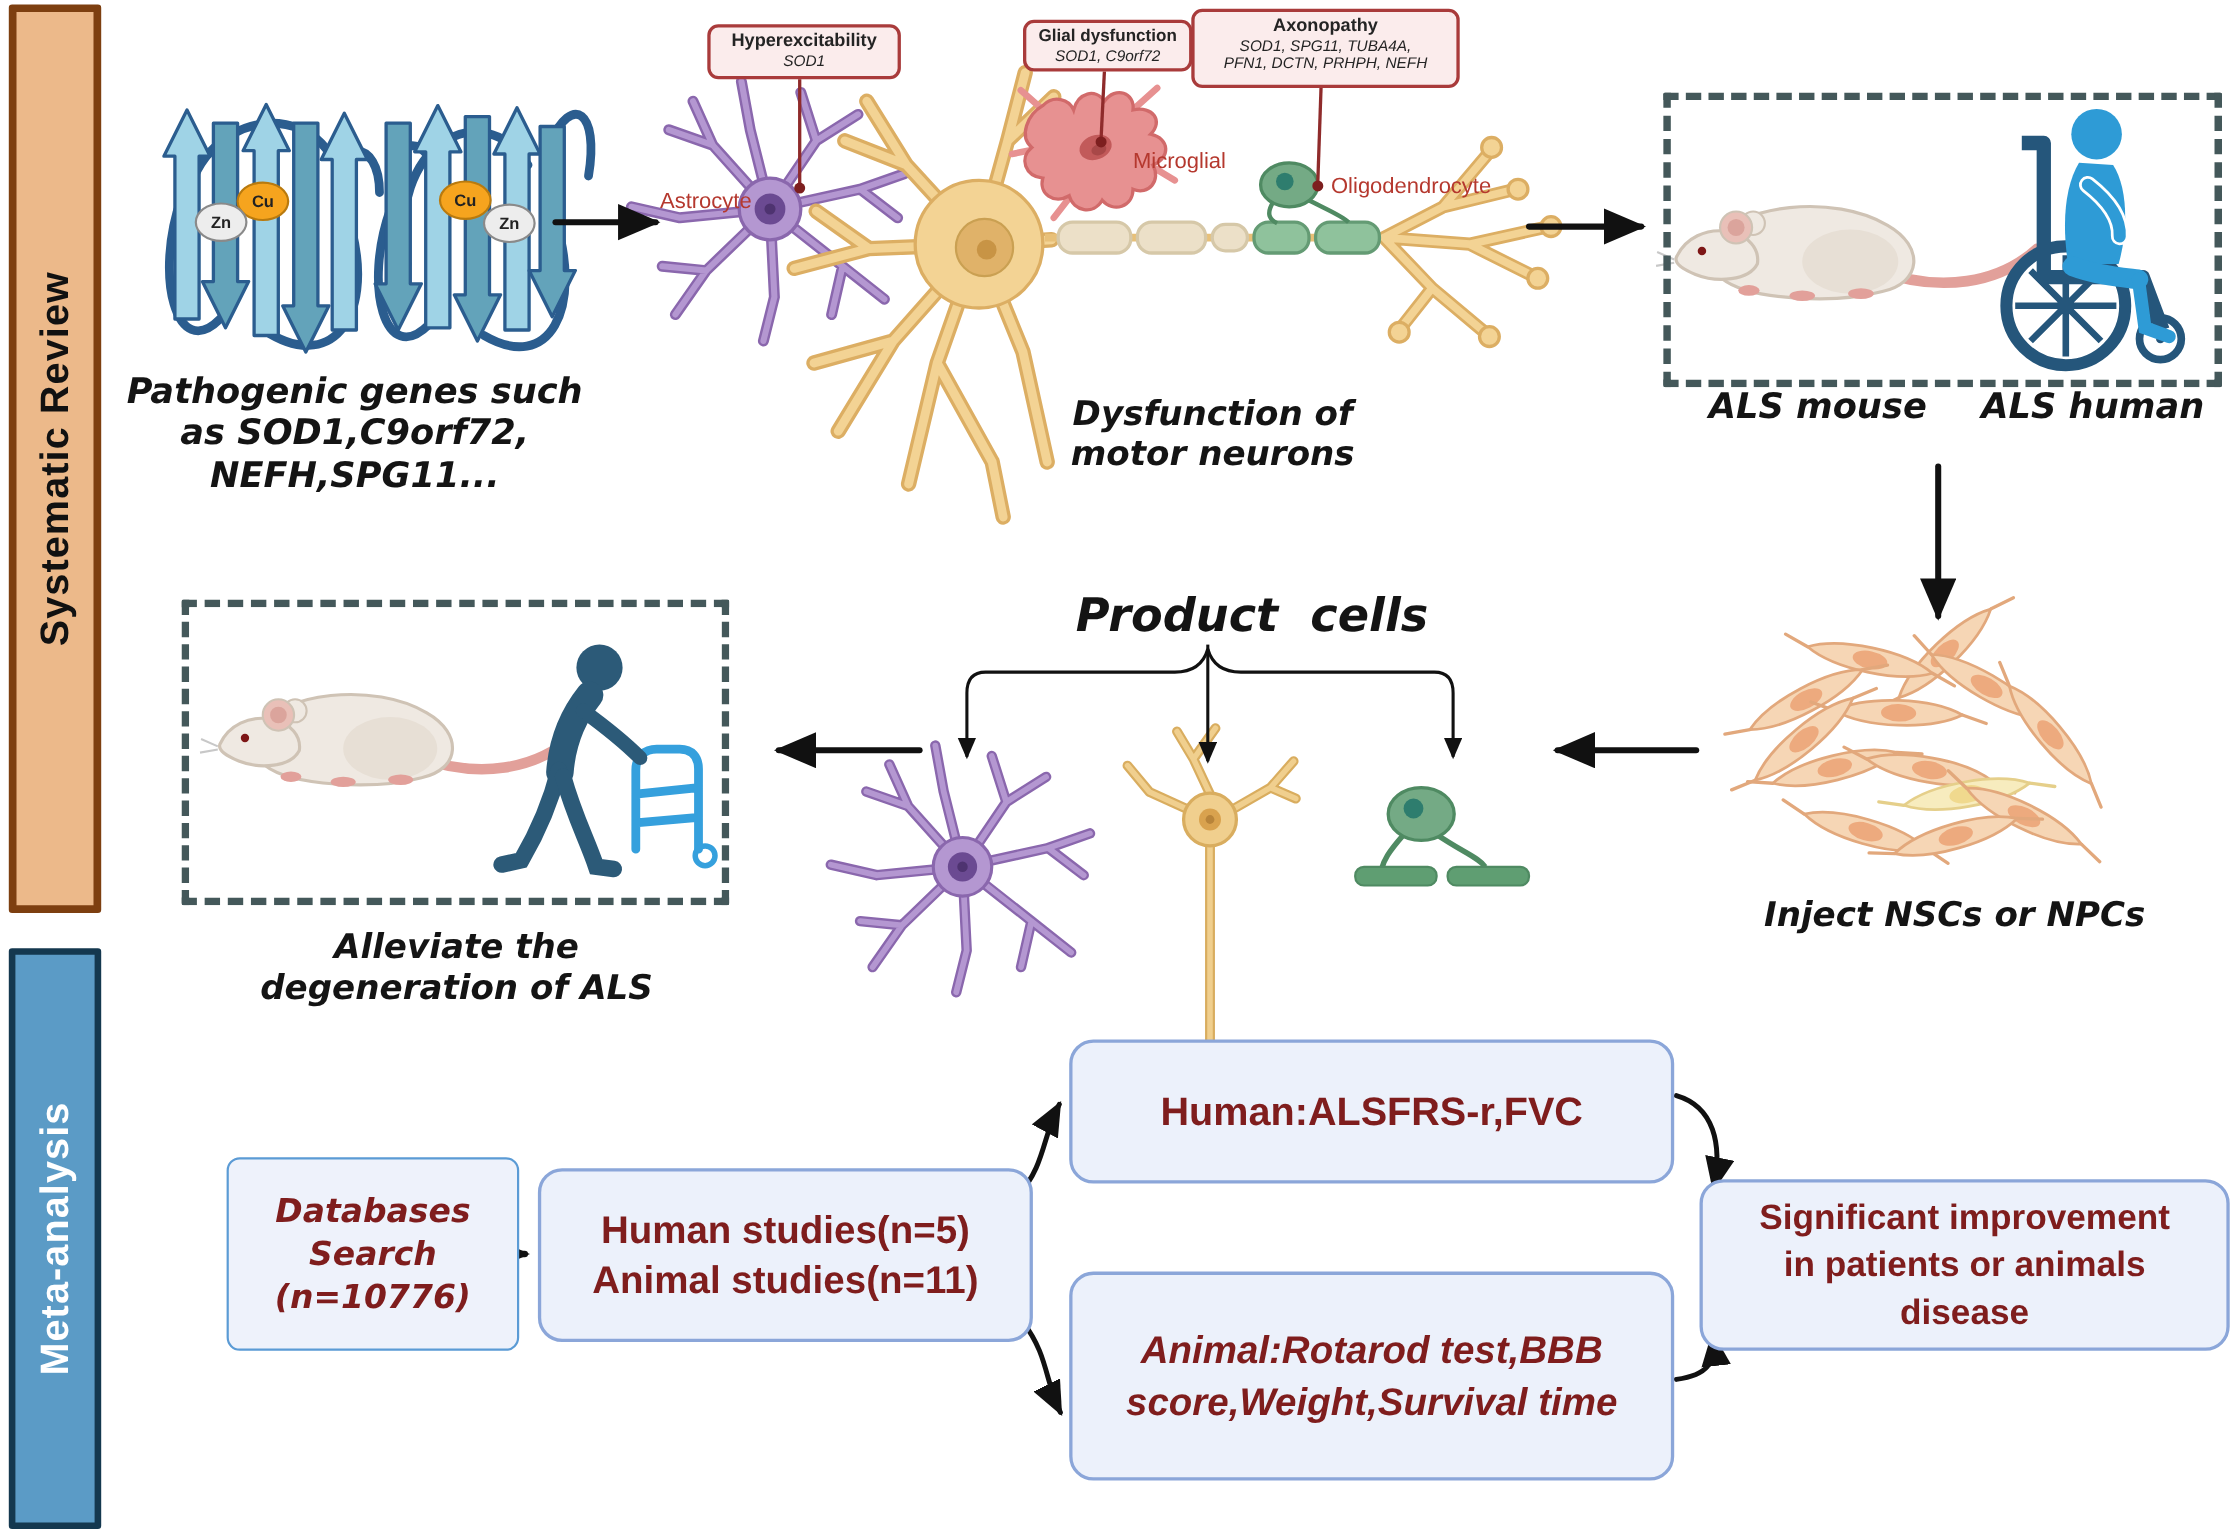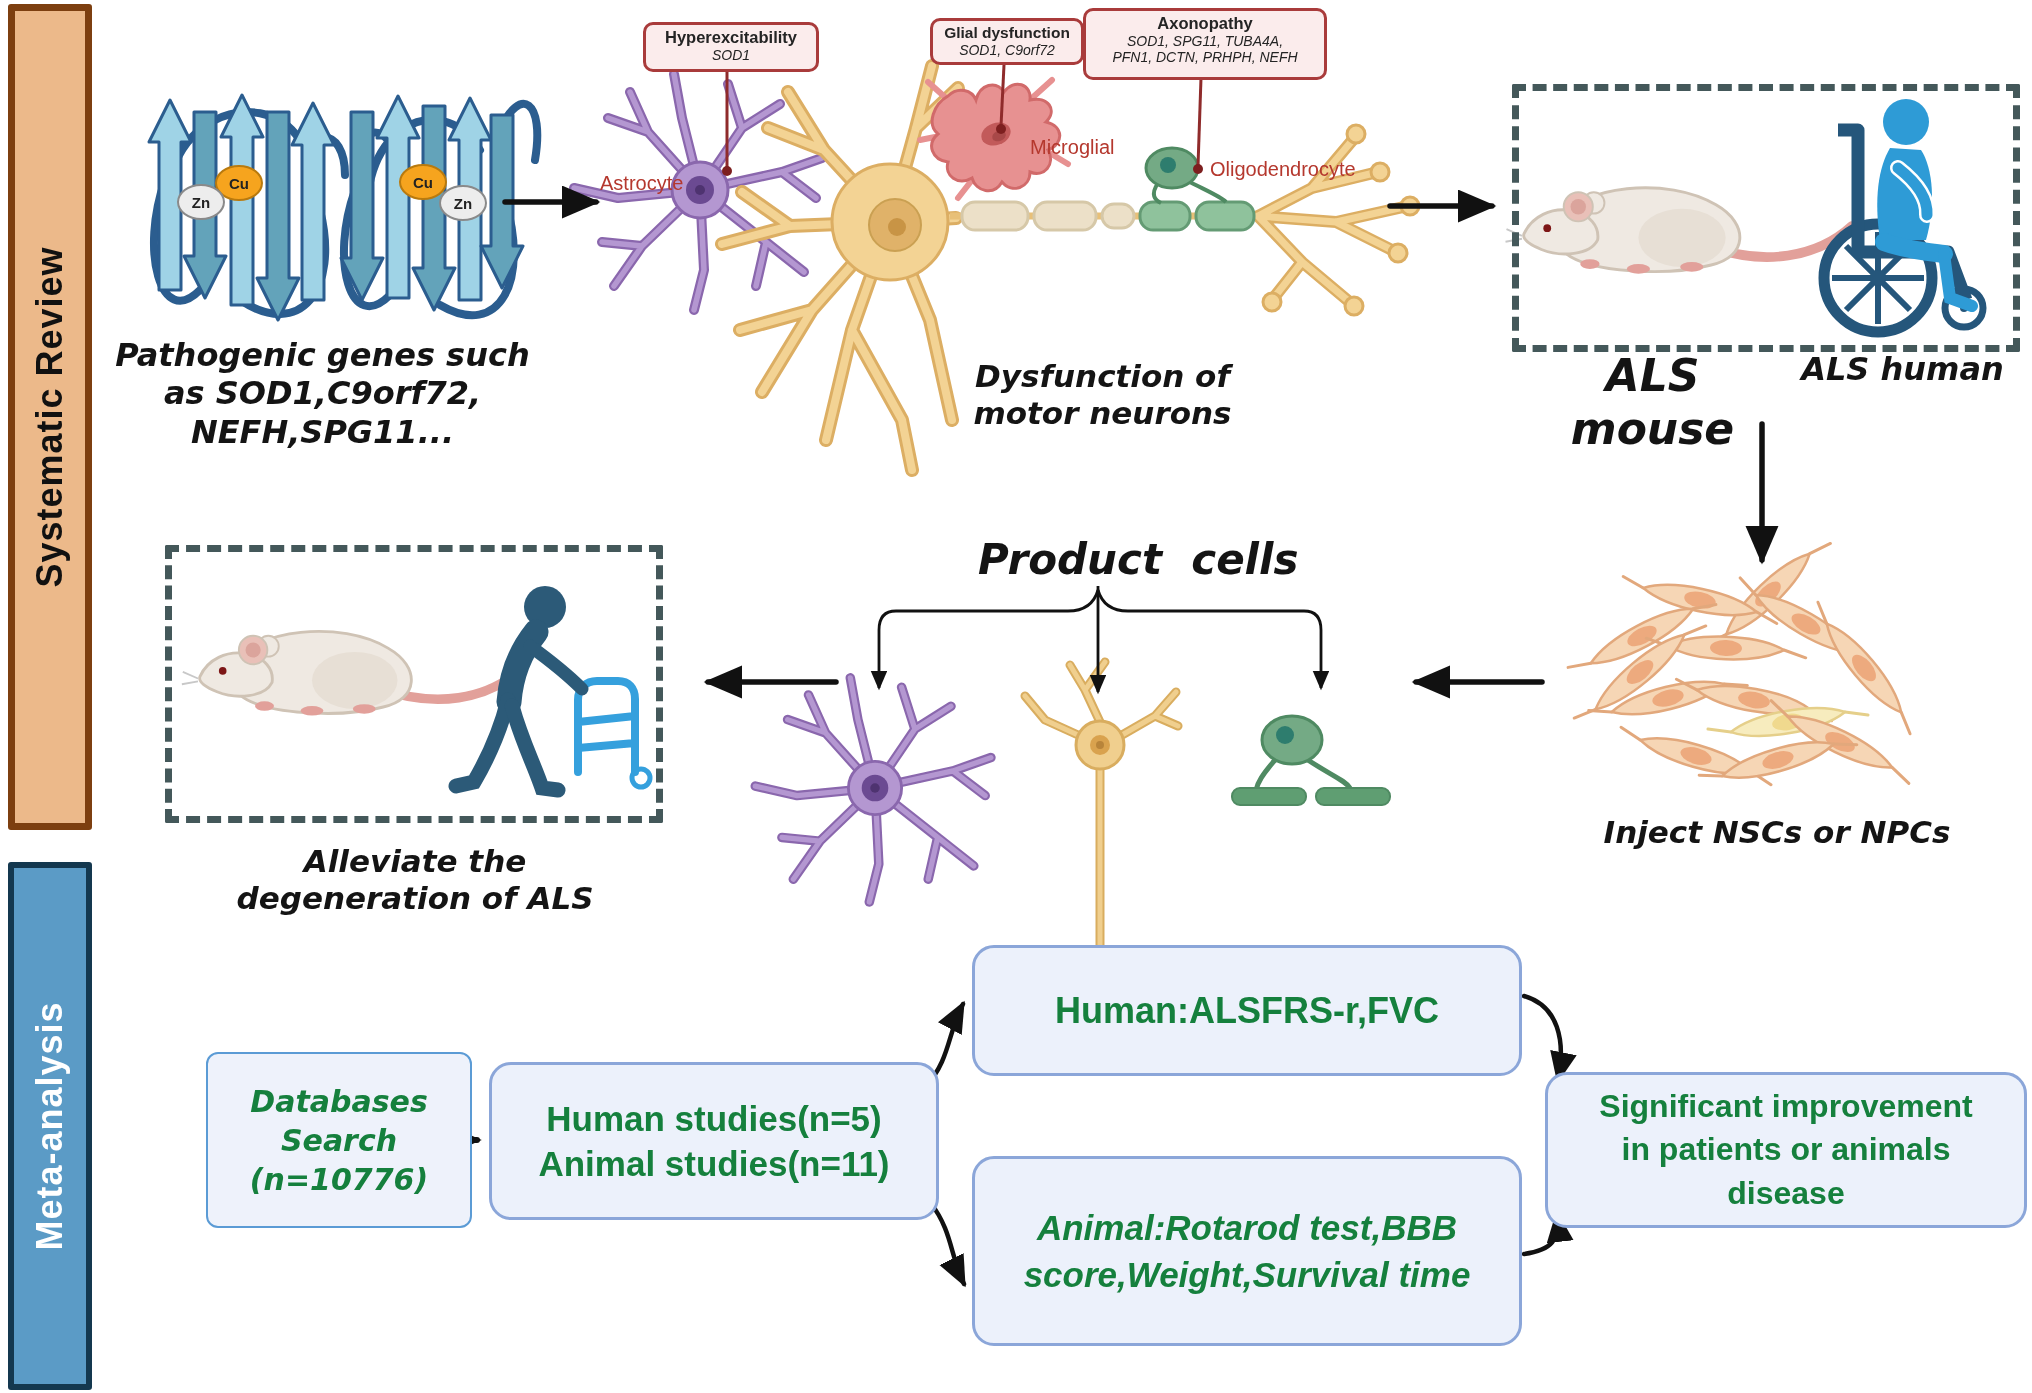--- a/index.html
+++ b/index.html
@@ -309,7 +309,7 @@
 NEFH,SPG11...</div>
   <div class="caption" style="left:930px;top:358px;width:345px;font-size:31px;">Dysfunction of
 motor neurons</div>
-  <div class="caption" style="left:1540px;top:350px;width:225px;font-size:44px;">ALS mouse</div>
+  <div class="caption" style="left:1540px;top:350px;width:225px;font-size:32px;">ALS mouse</div>
   <div class="caption" style="left:1775px;top:350px;width:255px;font-size:32px;">ALS human</div>
   <div class="caption pre" style="left:978px;top:535px;width:245px;font-size:42px;">Product  cells</div>
   <div class="caption" style="left:1588px;top:814px;width:378px;font-size:31px;">Inject NSCs or NPCs</div>

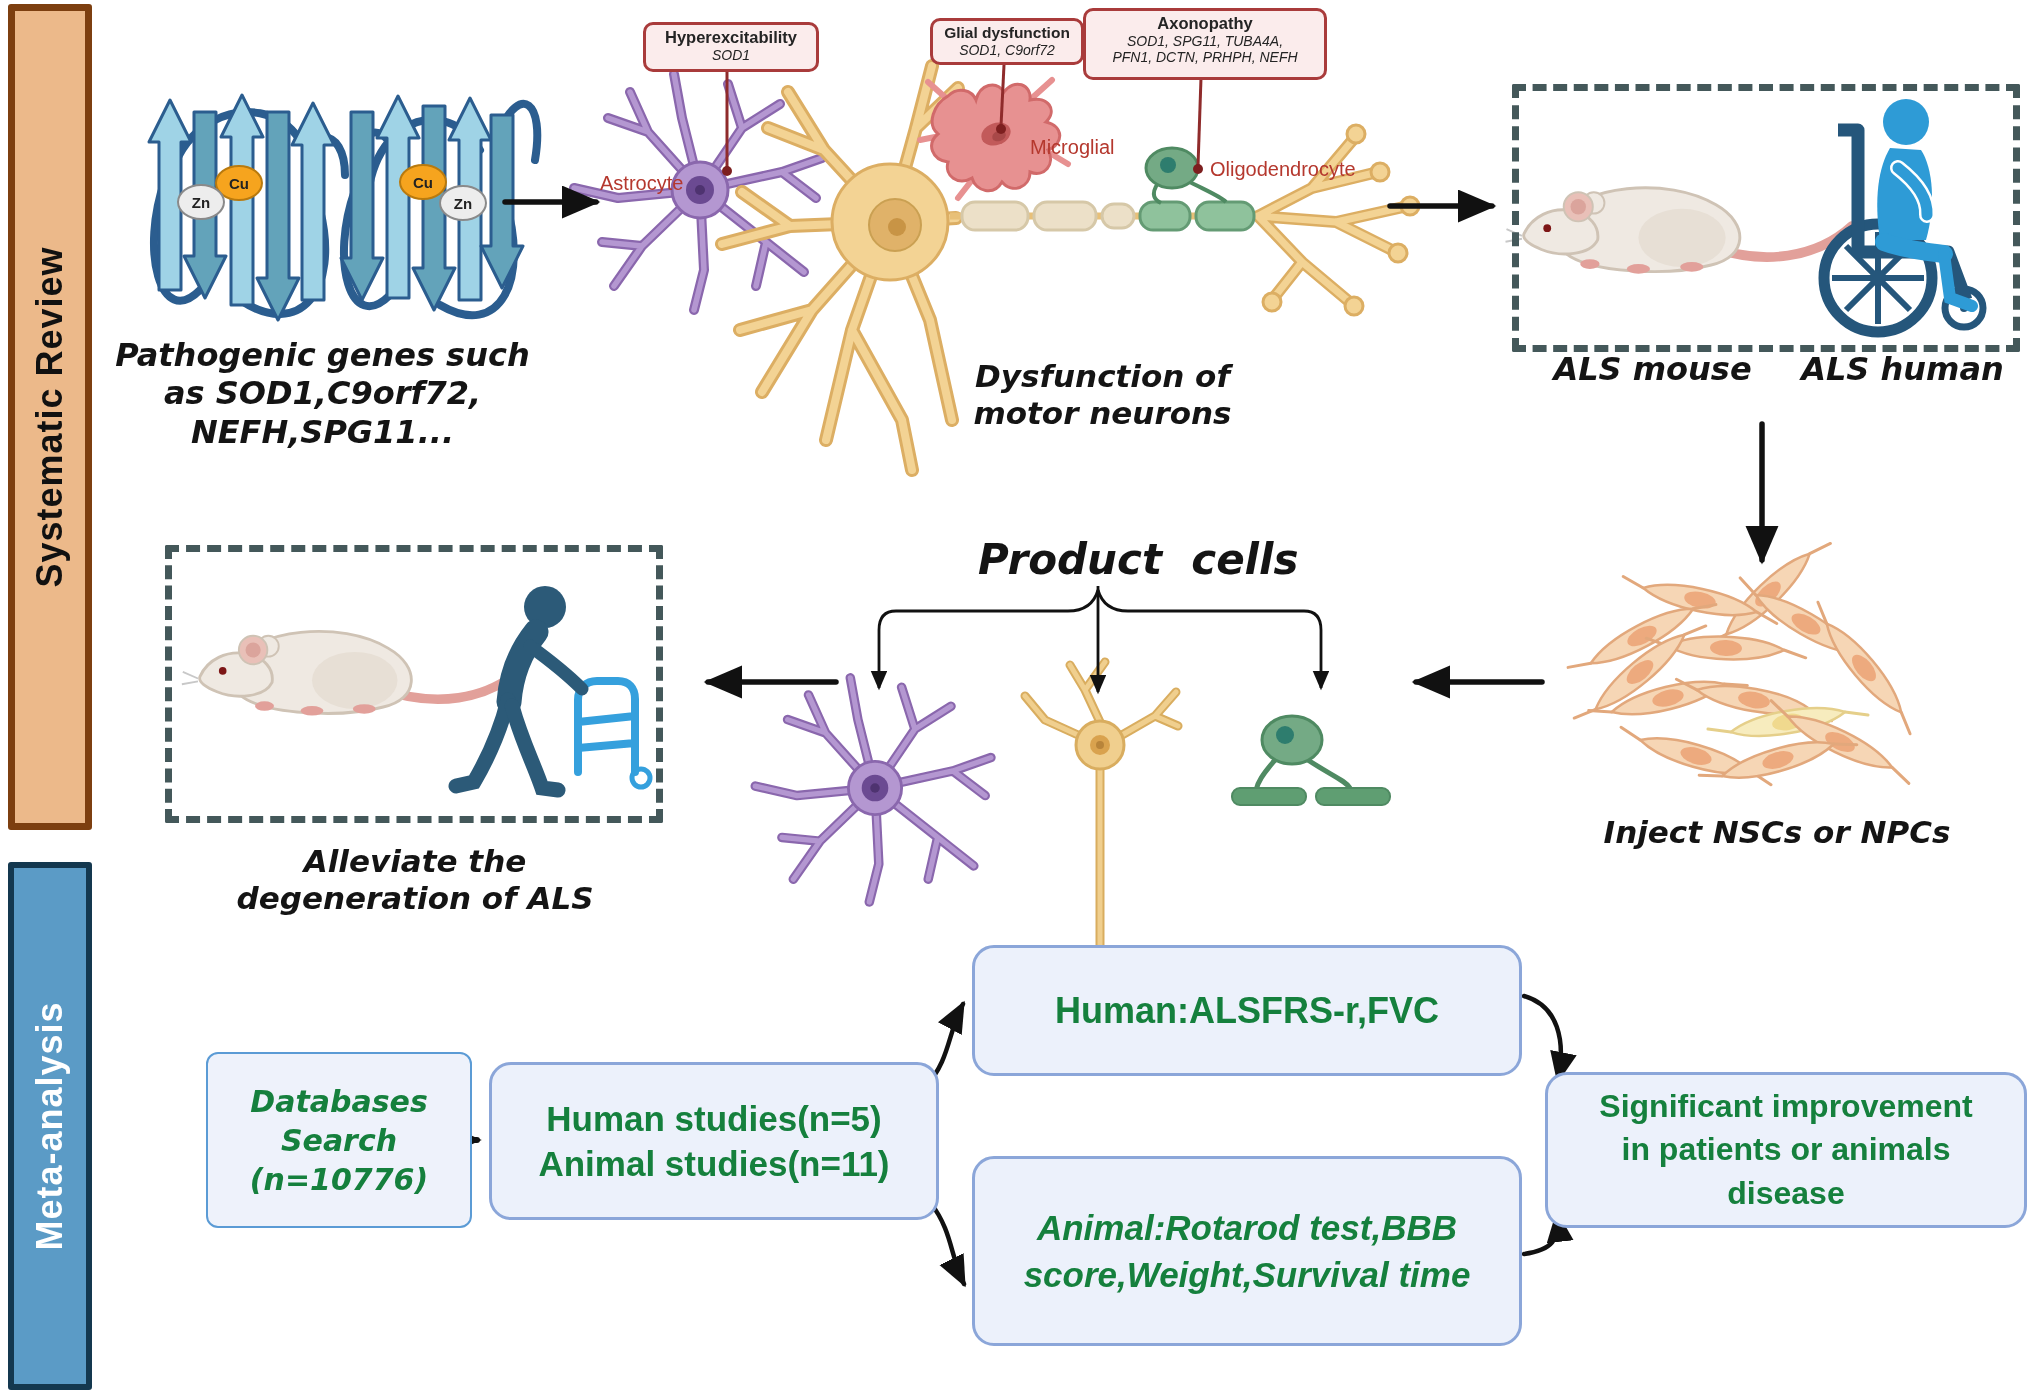--- a/index.html
+++ b/index.html
@@ -31,7 +31,7 @@
 
   .flowbox { position:absolute; box-sizing:border-box; background:#ecf1fb; border:3px solid #8ba6d9;
              border-radius:22px; display:flex; align-items:center; justify-content:center; text-align:center;
-             font-weight:bold; color:#15803d; white-space:pre-line; }
+             font-weight:bold; color:#7f1d1d; white-space:pre-line; }
   .flowbox.db { border:2.5px solid #5b9bd5; border-radius:12px; background:#eef2fb;
                 font-family:"DejaVu Sans",sans-serif; font-style:italic; font-size:30px; line-height:1.3; }
   .pre { white-space:pre; }

